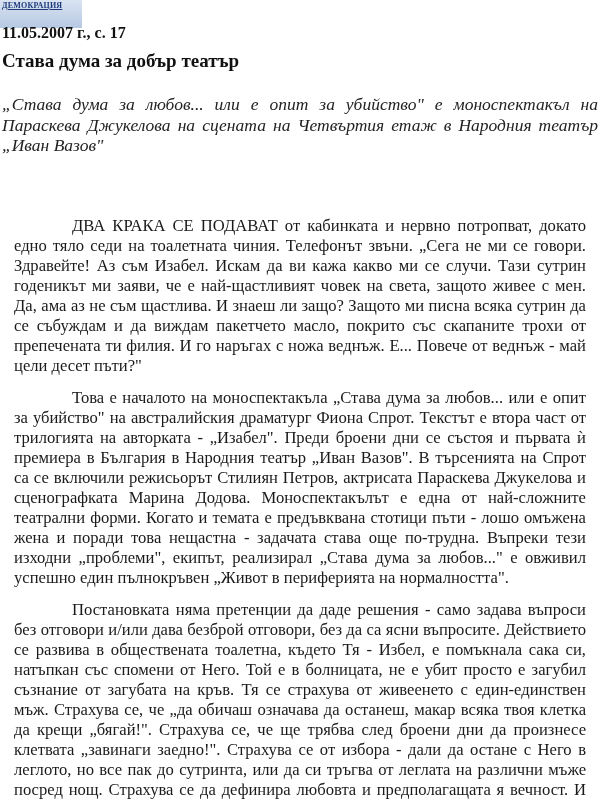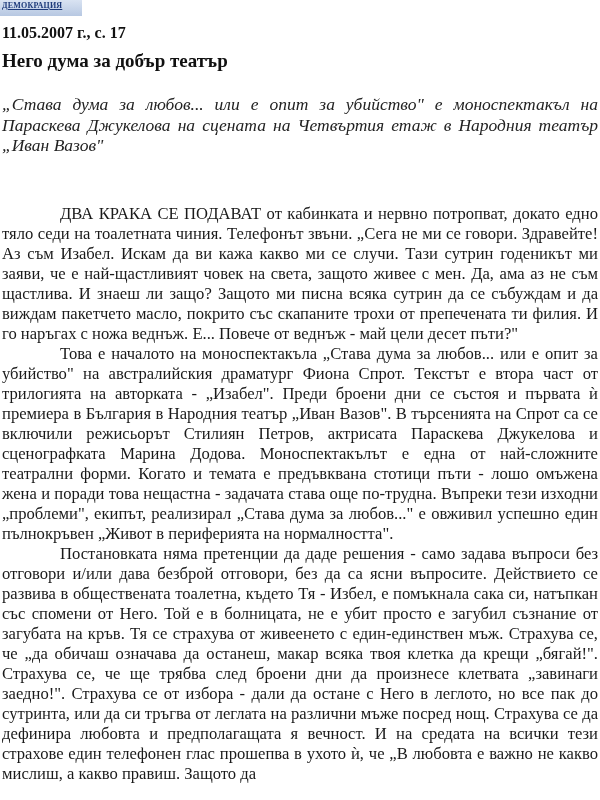--- a/index.html
+++ b/index.html
@@ -20,7 +20,7 @@
       left: 0;
       top: 0;
       width: 80px;
-      height: 16px;
+      height: 28px;
       background: linear-gradient(180deg, #d9e3f2 0%, #b7c8e2 100%);
       color: #1d3a7a;
       font-family: "Liberation Serif", serif;

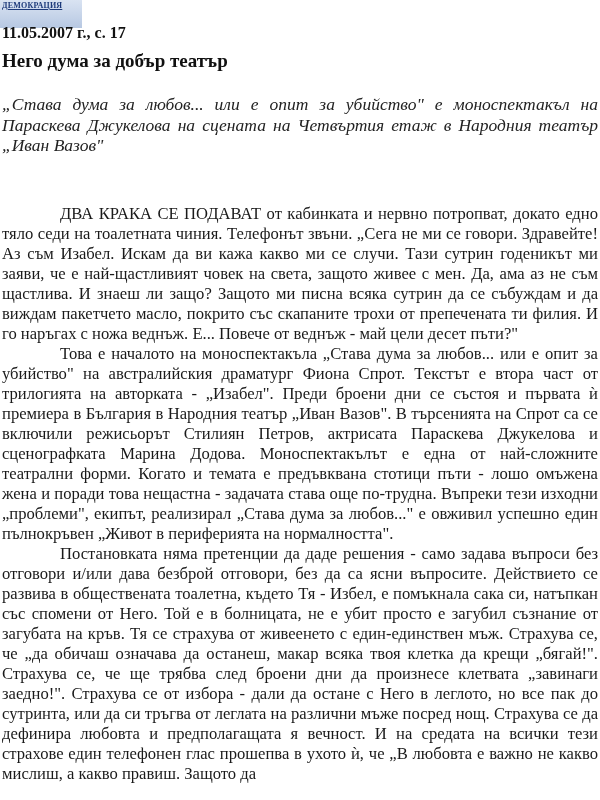--- a/index.html
+++ b/index.html
@@ -85,7 +85,7 @@
 
 <div class="date-line">11.05.2007 г., с. 17</div>
 
-<h1 class="headline" style="margin:0;">Него дума за добър театър</h1>
+<h1 class="headline" style="margin:0;">Става дума за добър театър</h1>
 
 <div class="lede">„Става дума за любов... или е опит за убийство" е моноспектакъл на Параскева Джукелова на сцената на Четвъртия етаж в Народния театър „Иван Вазов"</div>
 

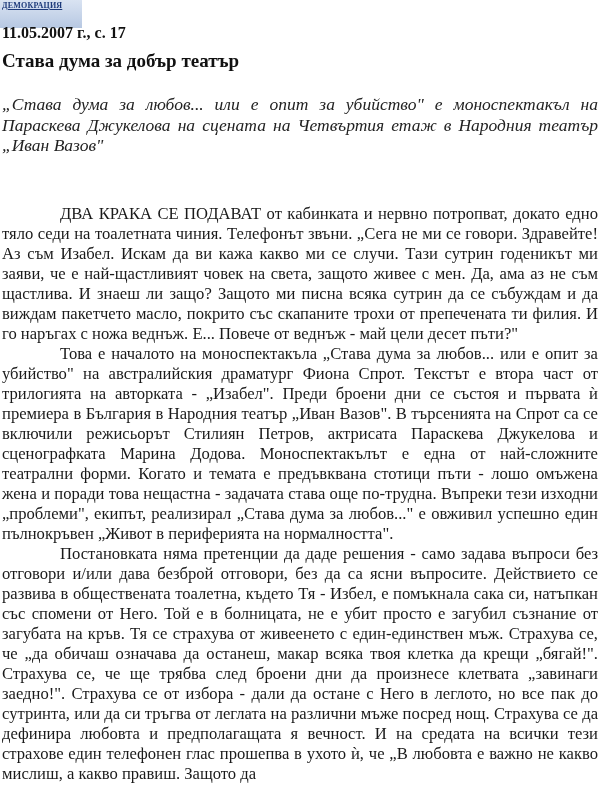--- a/index.html
+++ b/index.html
@@ -74,7 +74,7 @@
       color: #1a1a1a;
     }
     .body-text p {
-      margin: 0;
+      margin: 12px;
       text-indent: 58px;
     }
   </style>

